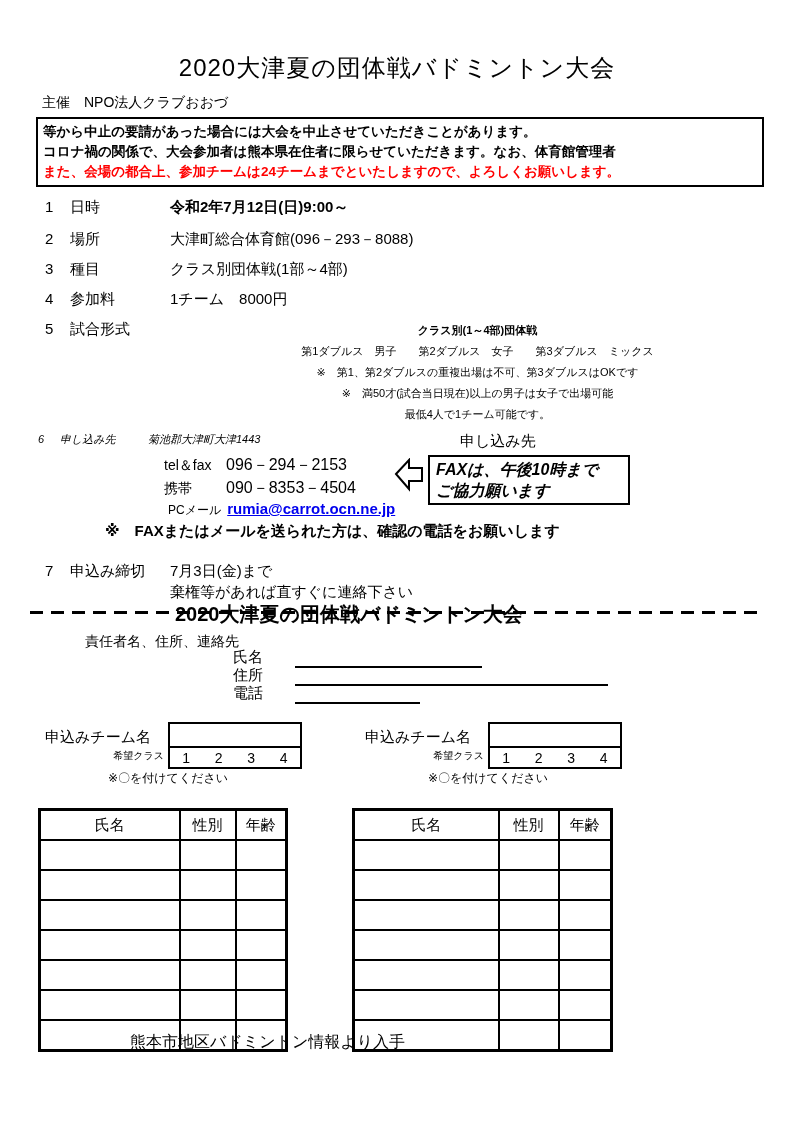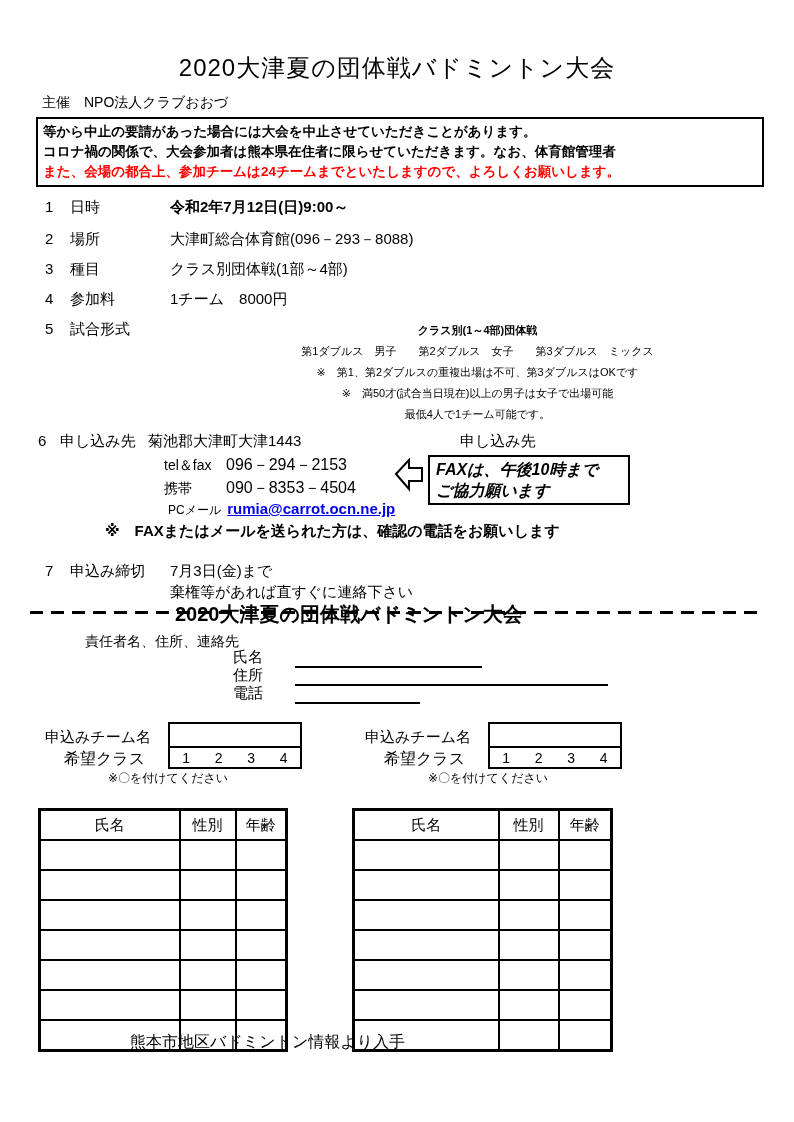--- a/index.html
+++ b/index.html
@@ -20,7 +20,7 @@
   .fmt-lines div{font-size:11px;line-height:21px;white-space:nowrap;text-align:center;}
   
   .apply-block{top:432px;left:38px;width:740px;height:135px;}
-  .apply-l1{position:absolute;top:0;left:0;font-size:15px;white-space:nowrap;}
+  .apply-l1{position:absolute;top:0;left:0;font-size:11px;white-space:nowrap;font-style:italic;}
   .apply-l1 .num{display:inline-block;width:22px;}
   .apply-l1 .lbl{display:inline-block;width:88px;}
   .addressee{position:absolute;top:0;left:422px;font-size:15px;}

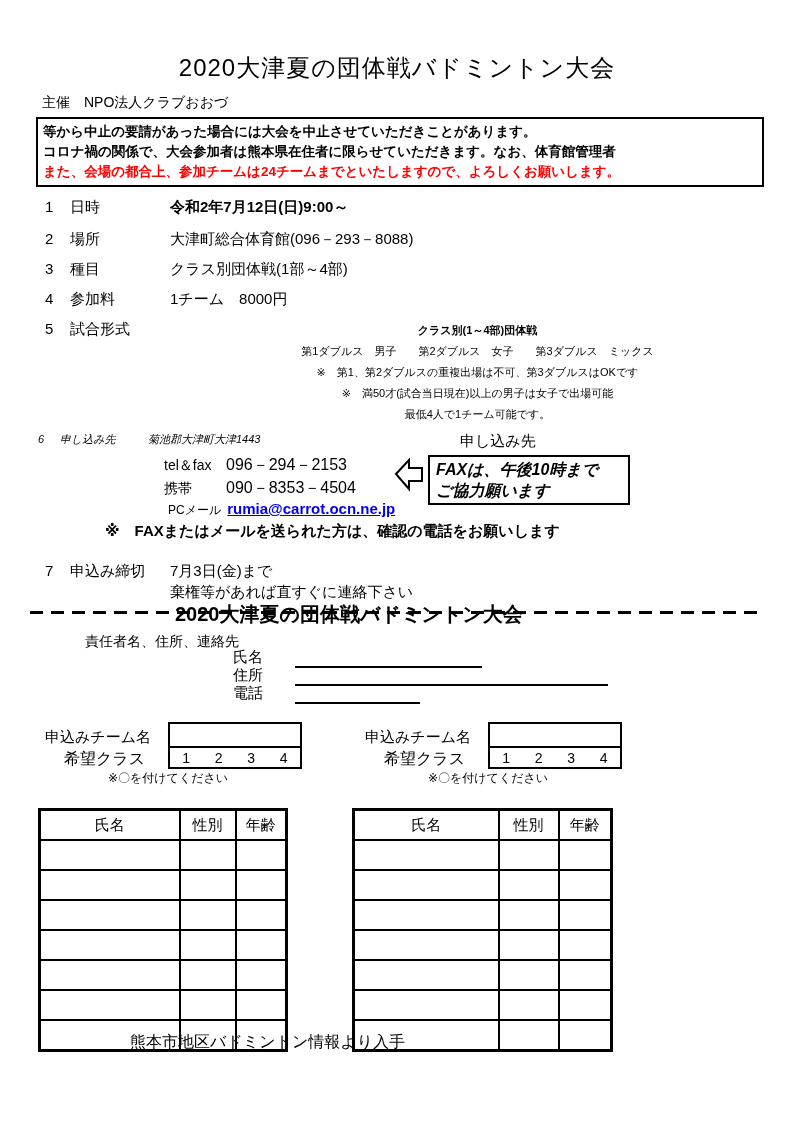--- a/index.html
+++ b/index.html
@@ -47,7 +47,7 @@
   .team-box{position:absolute;top:0;left:123px;width:130px;height:43px;border:2px solid #000;}
   .team-box .r1{height:22px;border-bottom:2px solid #000;}
   .team-box .r2{height:19px;display:flex;justify-content:space-around;align-items:center;font-size:14px;}
-  .class-lbl{position:absolute;top:27px;left:0;width:119px;text-align:center;font-size:16px;}
+  .class-lbl{position:absolute;top:27px;left:0;width:119px;text-align:right;font-size:10px;}
   .circle-note{position:absolute;top:48px;left:63px;font-size:12px;}
   
   table.members{position:absolute;top:808px;border-collapse:collapse;table-layout:fixed;}

